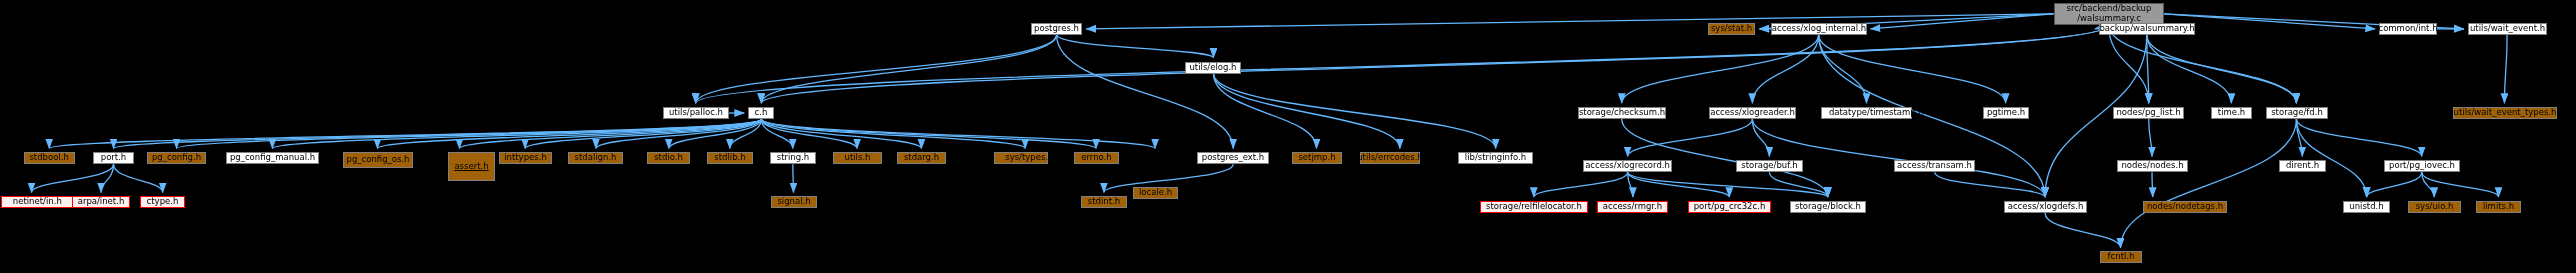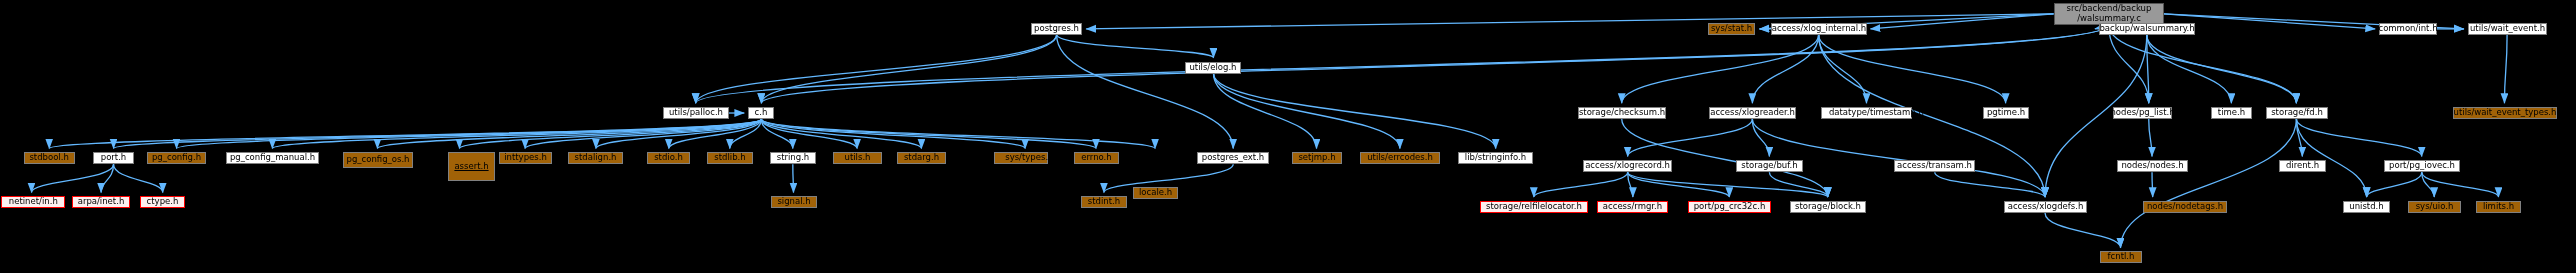--- a/index.html
+++ b/index.html
@@ -114,7 +114,7 @@
       <div class="node" style="left: 1709px; top: 107px; width: 87px; height: 11.8px;">access/xlogreader.h</div>
       <div class="node" style="left: 1821px; top: 107px; width: 91px; height: 11.8px; padding-left: 23px;">datatype/timestamp.h</div>
       <div class="node" style="left: 1983px; top: 107px; width: 46px; height: 11.8px;">pgtime.h</div>
-      <div class="node" style="left: 2113px; top: 107px; width: 59px; height: 11.8px;">nodes/pg_list.h</div>
+      <div class="node" style="left: 2113px; top: 107px; width: 71px; height: 11.8px;">nodes/pg_list.h</div>
       <div class="node" style="left: 2211px; top: 107px; width: 41px; height: 11.8px;">time.h</div>
       <div class="node" style="left: 2266px; top: 107px; width: 62px; height: 11.8px;">storage/fd.h</div>
       <div class="node grey" style="left: 2453px; top: 107px; width: 104px; height: 11.8px;">utils/wait_event_types.h</div>

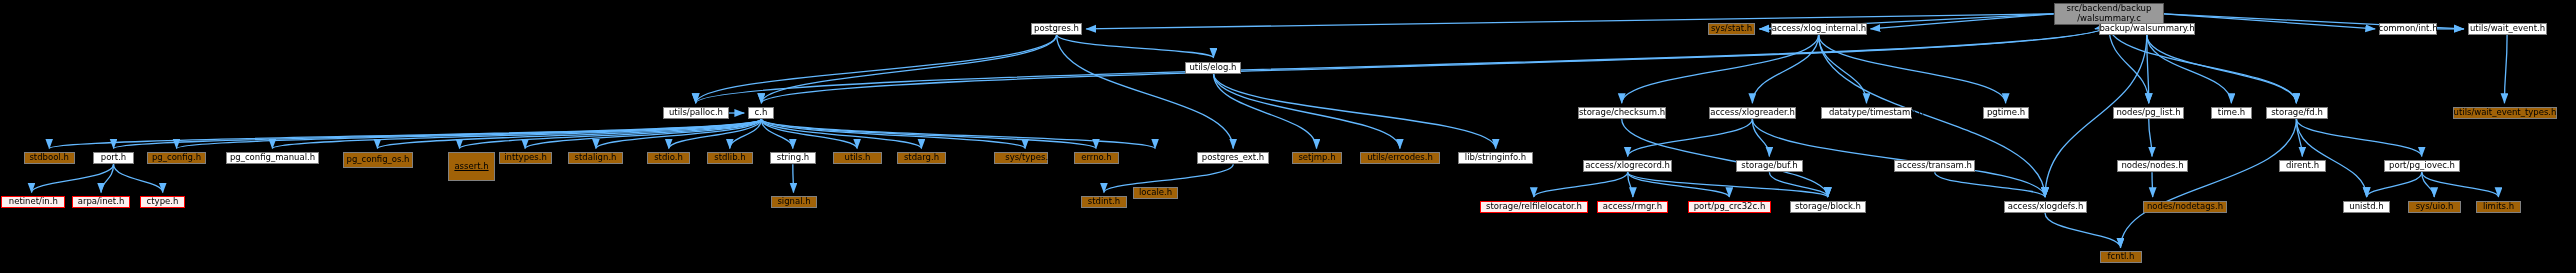--- a/index.html
+++ b/index.html
@@ -136,7 +136,7 @@
       <div class="node grey" style="left: 1133px; top: 147px; width: 45px; height: 11.8px; margin-top: 40px;">locale.h</div>
       <div class="node" style="left: 1197px; top: 152px; width: 72px; height: 11.8px;">postgres_ext.h</div>
       <div class="node grey" style="left: 1292px; top: 152px; width: 50px; height: 11.8px;">setjmp.h</div>
-      <div class="node grey" style="left: 1360px; top: 152px; width: 80px; height: 11.8px;">utils/errcodes.h</div>
+      <div class="node grey" style="left: 1360px; top: 152px; width: 60px; height: 11.8px;">utils/errcodes.h</div>
       <div class="node" style="left: 1458px; top: 152px; width: 75px; height: 11.8px;">lib/stringinfo.h</div>
       <div class="node" style="left: 1583px; top: 160px; width: 89px; height: 11.8px;">access/xlogrecord.h</div>
       <div class="node" style="left: 1736px; top: 160px; width: 67px; height: 11.8px;">storage/buf.h</div>

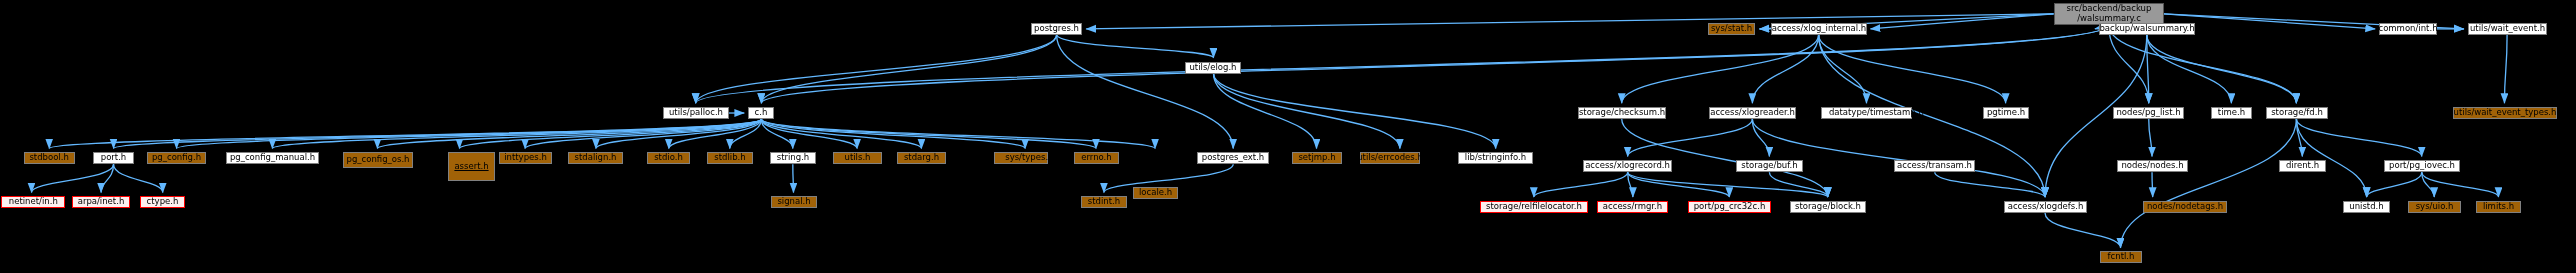--- a/index.html
+++ b/index.html
@@ -144,7 +144,7 @@
       <div class="node" style="left: 2117px; top: 160px; width: 71px; height: 11.8px;">nodes/nodes.h</div>
       <div class="node" style="left: 2279px; top: 160px; width: 47px; height: 11.8px;">dirent.h</div>
       <div class="node" style="left: 2384px; top: 160px; width: 76px; height: 11.8px;">port/pg_iovec.h</div>
-      <div class="node red" style="left: 1.3px; top: 196px; width: 64px; height: 11.8px;">netinet/in.h</div>
+      <div class="node red" style="left: 1.3px; top: 196px; width: 72px; height: 11.8px;">netinet/in.h</div>
       <div class="node red" style="left: 72px; top: 196px; width: 58px; height: 11.8px;">arpa/inet.h</div>
       <div class="node red" style="left: 140px; top: 196px; width: 45px; height: 11.8px;">ctype.h</div>
       <div class="node grey" style="left: 771px; top: 196px; width: 46px; height: 11.8px;">signal.h</div>

